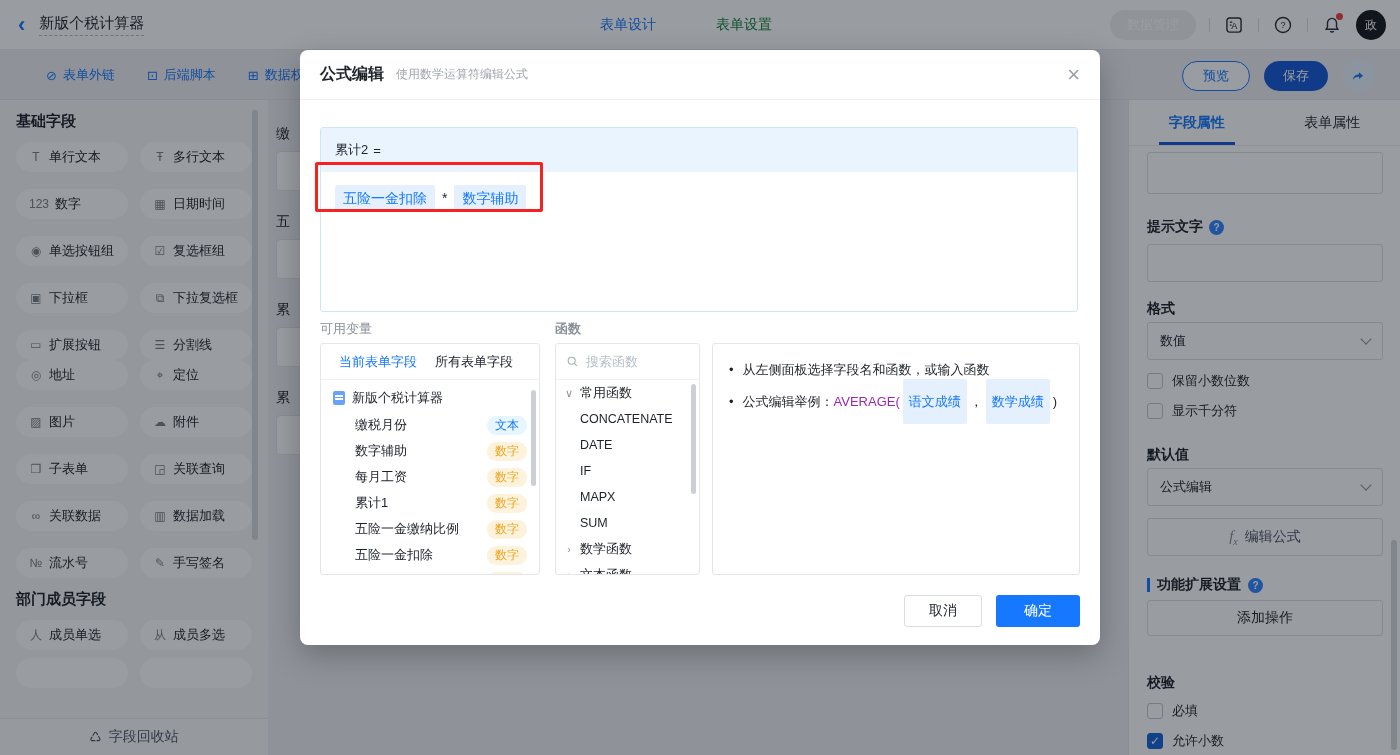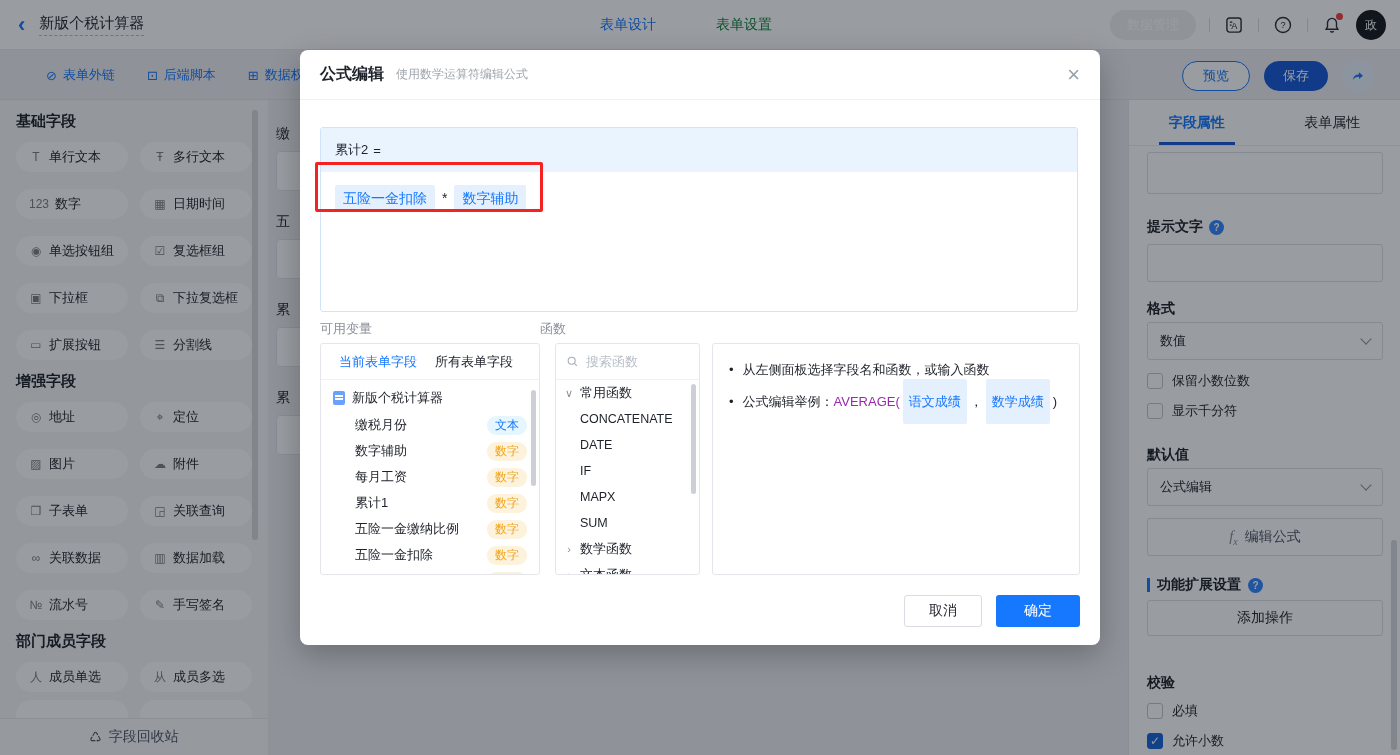--- a/index.html
+++ b/index.html
@@ -421,7 +421,7 @@
     <div id="anno"></div>
 
     <span class="p-label" style="left:20px;">可用变量</span>
-    <span class="p-label" style="left:240px;">函数</span>
+    <span class="p-label" style="left:255px;font-weight:bold;">函数</span>
 
     <div class="panel" id="vars-panel">
       <div class="v-tabs" id="vars-tabs">

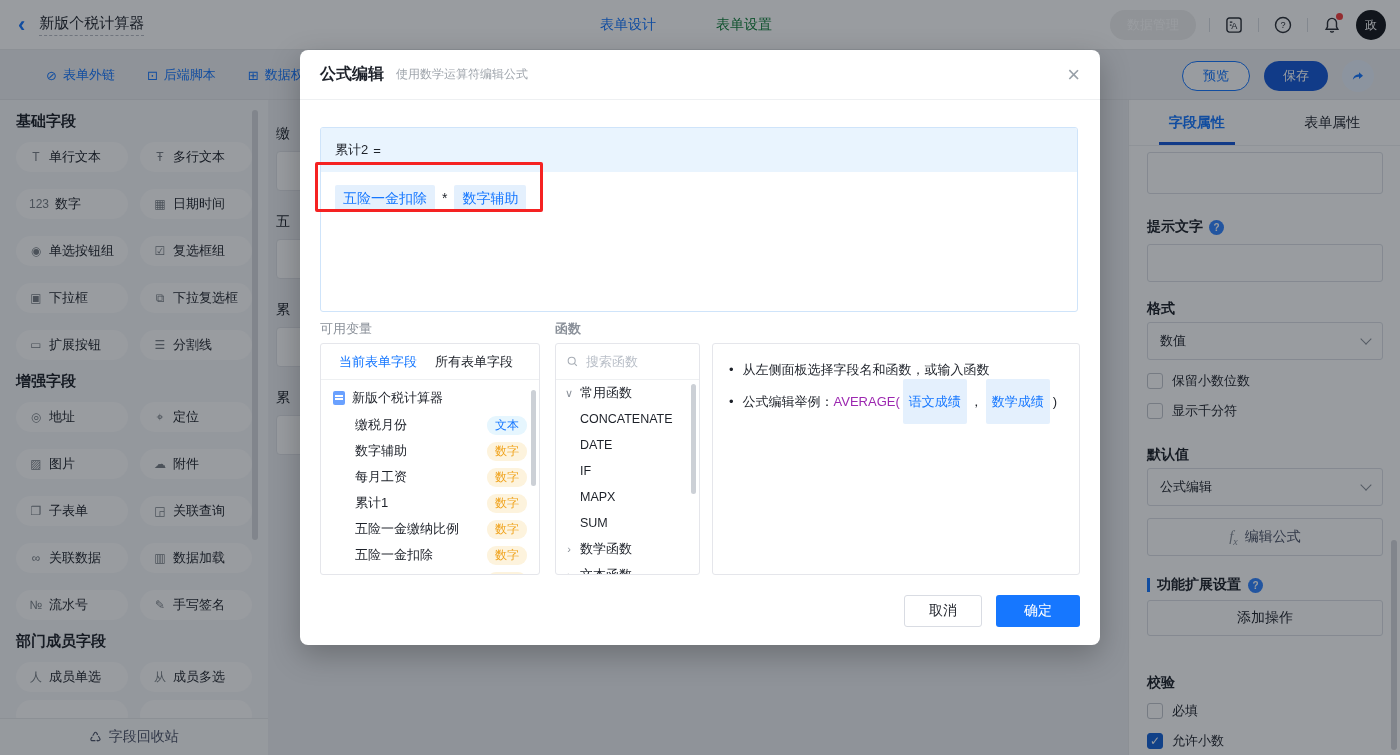--- a/index.html
+++ b/index.html
@@ -253,7 +253,6 @@
             <span>分割线</span>
           </div>
         </div>
-        <h3 class="sec-title mt">增强字段</h3>
         <div class="pill-grid">
           <div class="fpill">
             <span class="g">◎</span>

